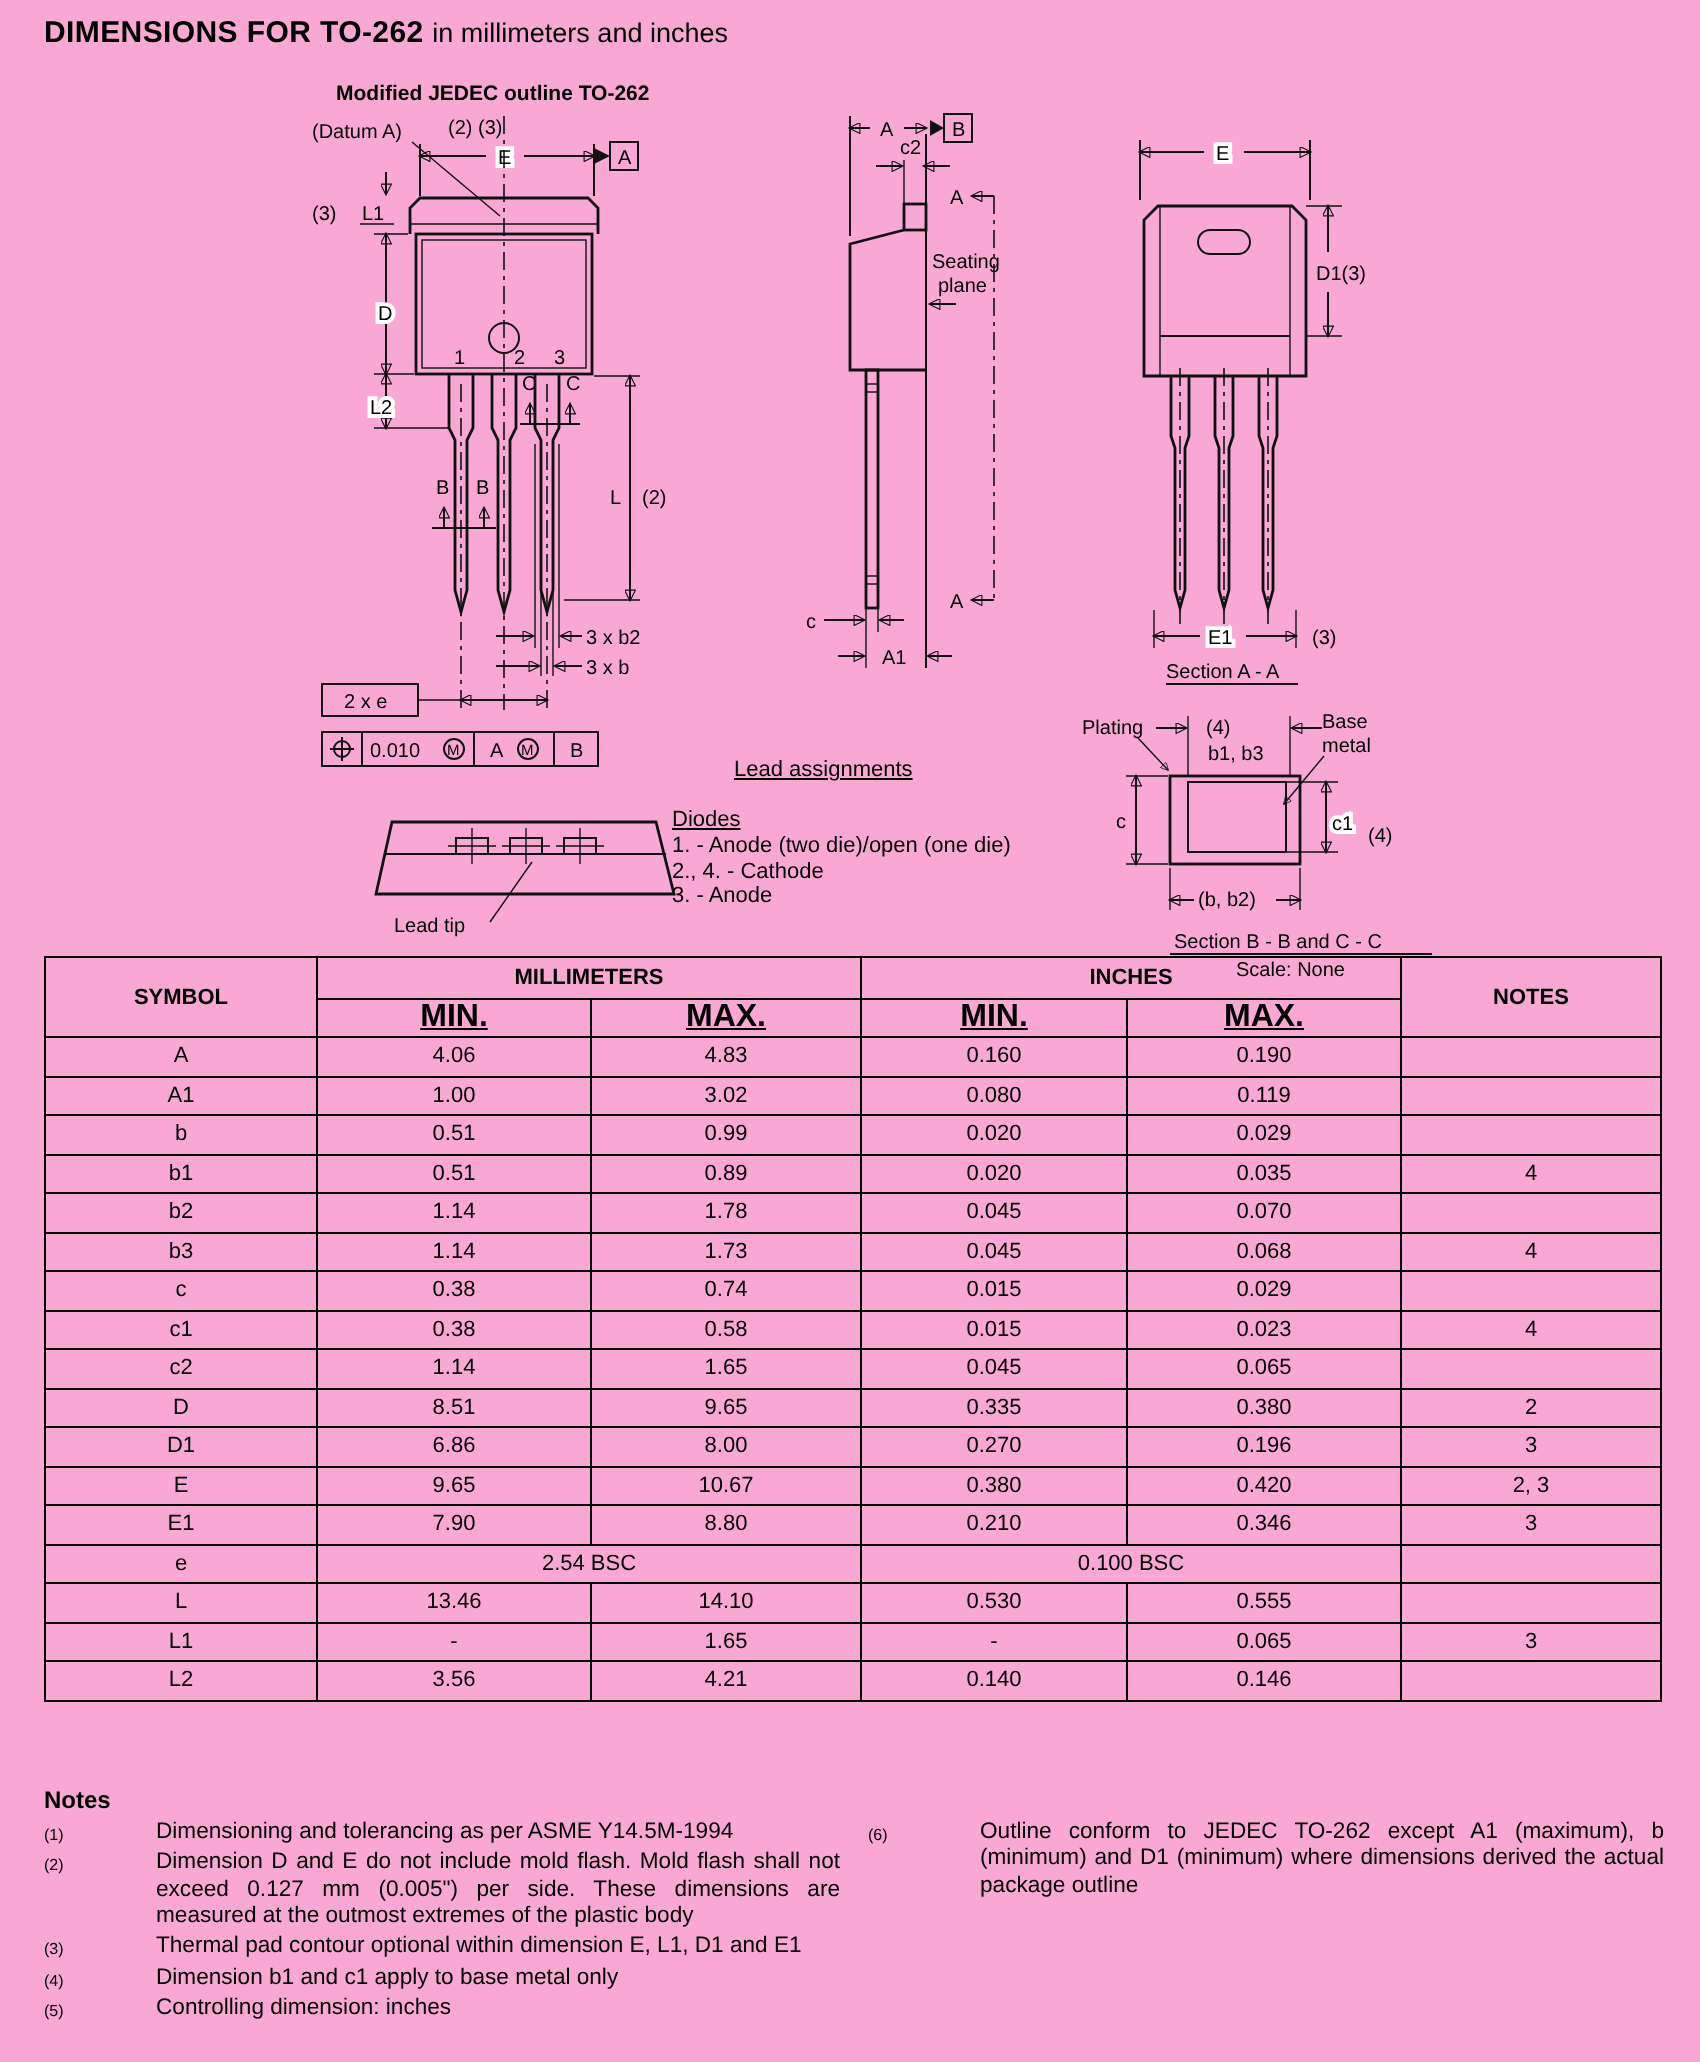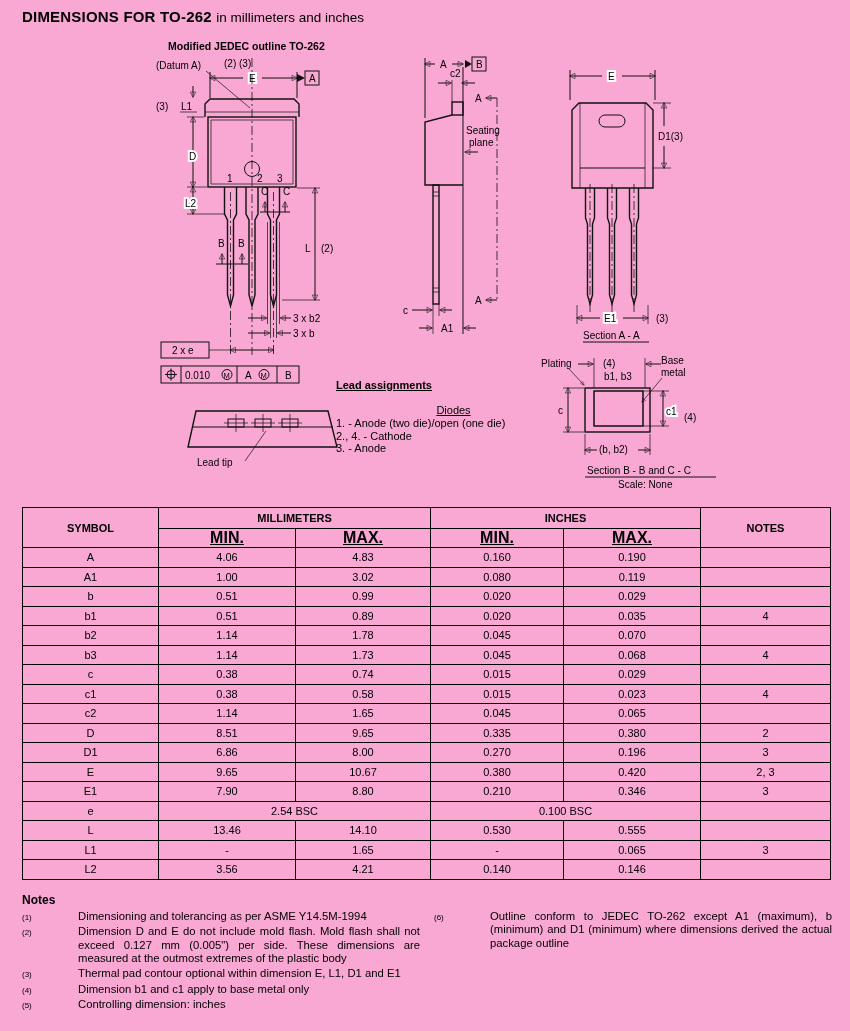--- a/index.html
+++ b/index.html
@@ -16,7 +16,7 @@
   svg .cl{stroke-dasharray:9 3 2 3;stroke-width:.8;}
   svg .fill{fill:#111;stroke:none;}
   .leadassign{position:absolute;left:336px;top:379px;width:235px;font-size:11px;line-height:12.5px;}
-  .leadassign .la-title{font-weight:bold;text-decoration:underline;margin-bottom:12px;}
+  .leadassign .la-title{font-weight:normal;text-decoration:underline;margin-bottom:12px;margin-left:31px;}
   .leadassign .la-group{text-decoration:underline;margin-bottom:1px;text-align:center;}
   table.dim{position:absolute;left:22px;top:507px;width:808px;border-collapse:collapse;
             table-layout:fixed;font-size:11px;}

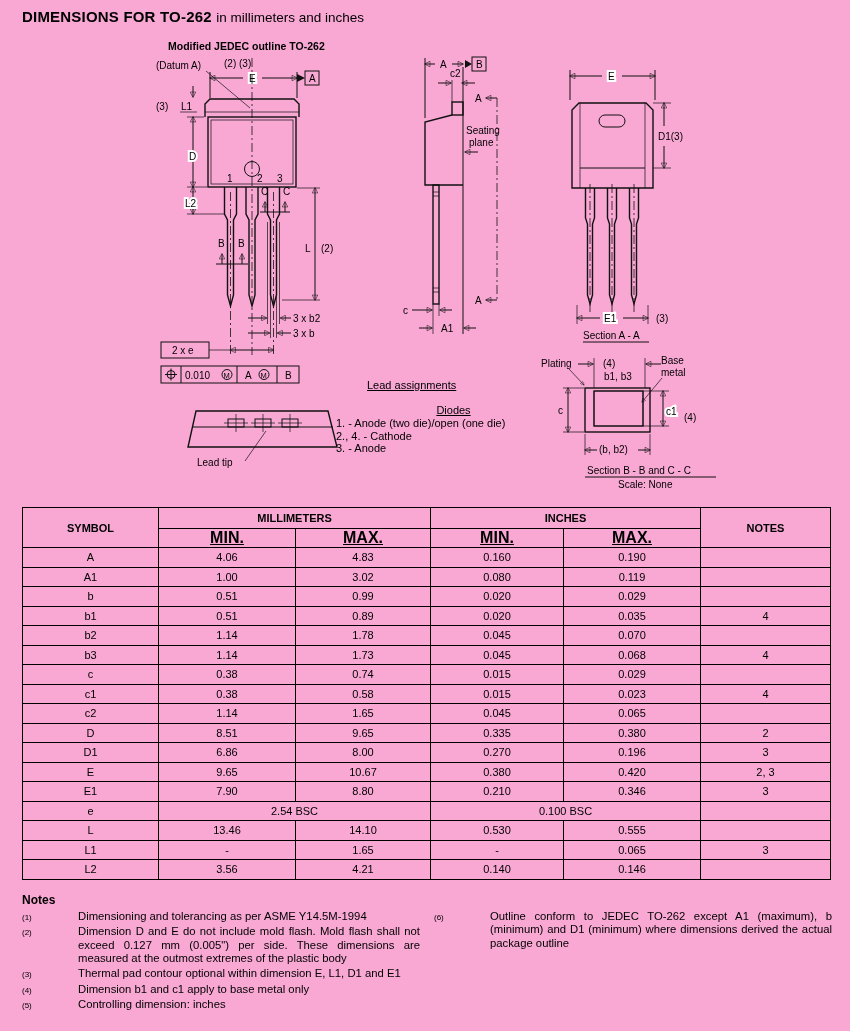--- a/index.html
+++ b/index.html
@@ -17,7 +17,7 @@
   svg .fill{fill:#111;stroke:none;}
   .leadassign{position:absolute;left:336px;top:379px;width:235px;font-size:11px;line-height:12.5px;}
   .leadassign .la-title{font-weight:normal;text-decoration:underline;margin-bottom:12px;margin-left:31px;}
-  .leadassign .la-group{text-decoration:underline;margin-bottom:1px;text-align:center;}
+  .leadassign .la-group{text-decoration:underline;margin-bottom:1px;}
   table.dim{position:absolute;left:22px;top:507px;width:808px;border-collapse:collapse;
             table-layout:fixed;font-size:11px;}
   table.dim th,table.dim td{border:1.6px solid #000;text-align:center;padding:0;}

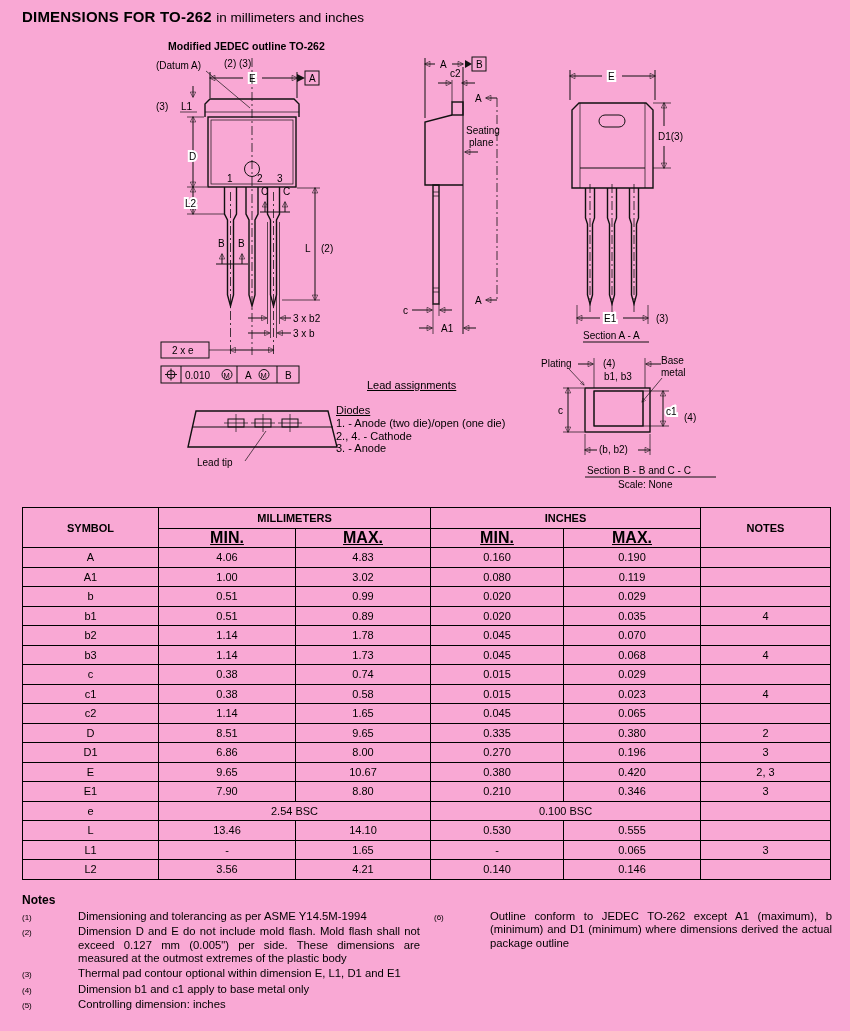--- a/index.html
+++ b/index.html
@@ -18,7 +18,7 @@
   .leadassign{position:absolute;left:336px;top:379px;width:235px;font-size:11px;line-height:12.5px;}
   .leadassign .la-title{font-weight:normal;text-decoration:underline;margin-bottom:12px;margin-left:31px;}
   .leadassign .la-group{text-decoration:underline;margin-bottom:1px;}
-  table.dim{position:absolute;left:22px;top:507px;width:808px;border-collapse:collapse;
+  table.dim{position:absolute;left:22px;top:478px;width:808px;border-collapse:collapse;
             table-layout:fixed;font-size:11px;}
   table.dim th,table.dim td{border:1.6px solid #000;text-align:center;padding:0;}
   table.dim th{font-weight:bold;}

